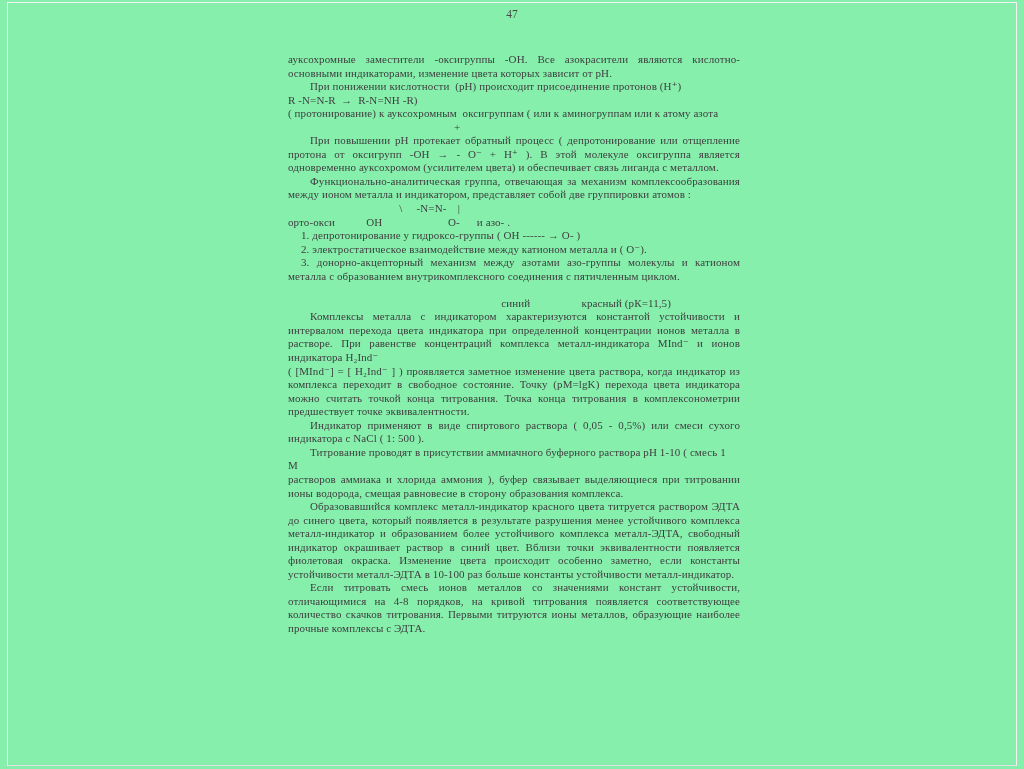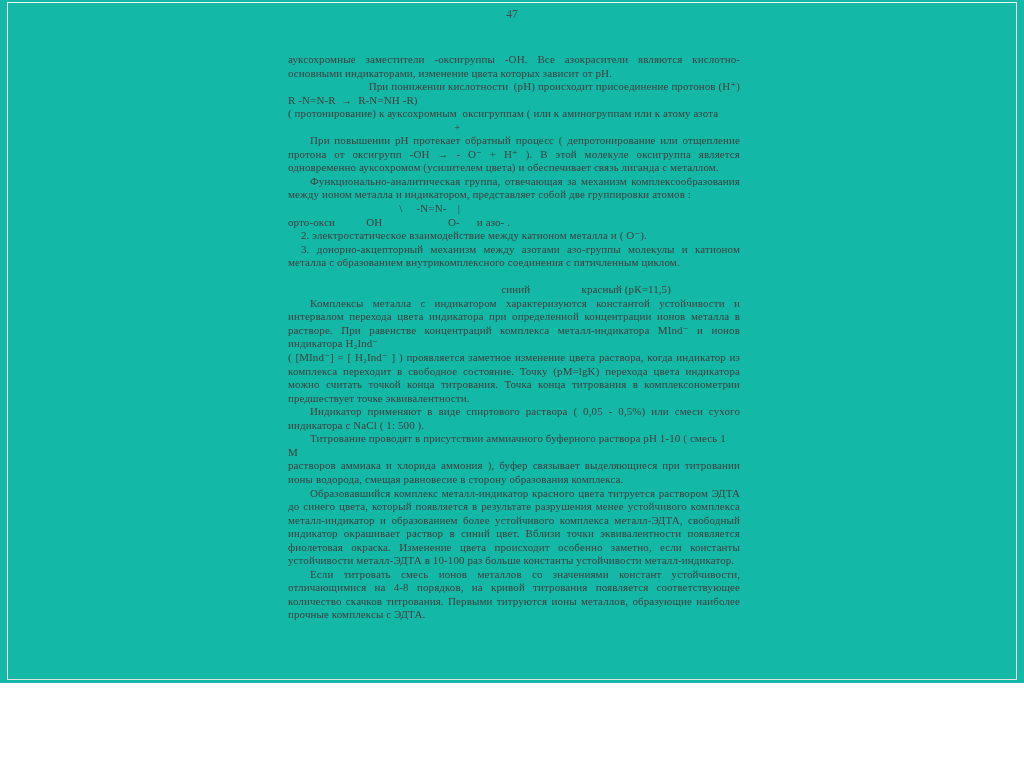--- a/index.html
+++ b/index.html
@@ -10,7 +10,7 @@
     font-family: "Liberation Serif", "DejaVu Serif", serif;
     color: #3e3e3e;
   }
-  .slide { position: relative; width: 1024px; height: 683px; background: #14b8a6; }
+  .slide { position: relative; width: 1024px; height: 769px; background: #86efac; }
   .frame {
     position: absolute; top: 2px; bottom: 3px; left: 7px; right: 7px;
     border: 1px solid #f2f2f2;

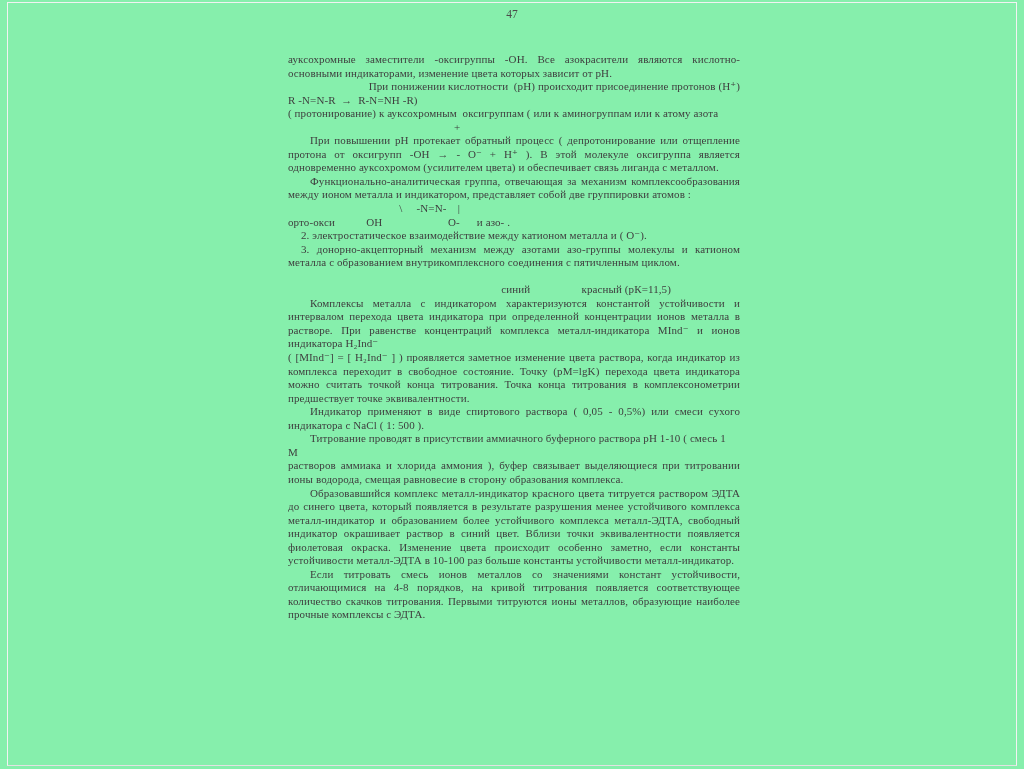--- a/index.html
+++ b/index.html
@@ -35,7 +35,7 @@
   .ind { text-indent: 22px; }
   .li { text-indent: 13px; }
   .pre { white-space: pre; }
-  .ind-line { padding-left: 22px; white-space: pre; text-align: right; }
+  .ind-line { padding-left: 22px; white-space: pre; }
   .plus-line { padding-left: 166px; white-space: pre; }
   .eq { padding-left: 162px; white-space: pre; }
   .blank { height: 13.55px; }

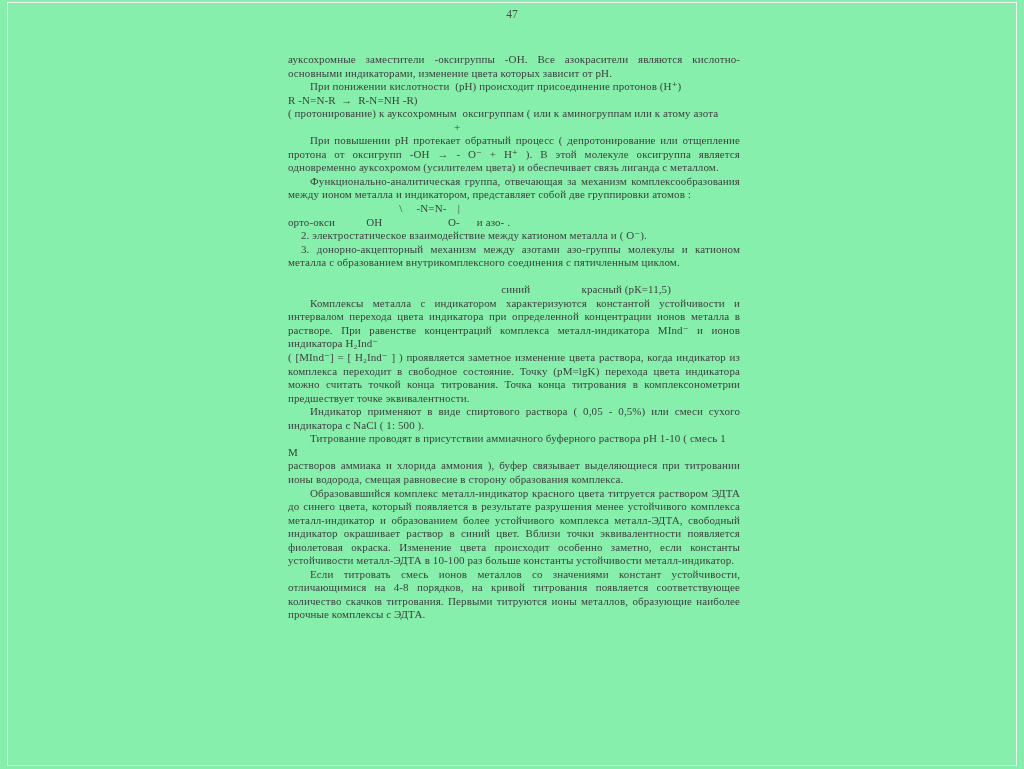--- a/index.html
+++ b/index.html
@@ -66,6 +66,7 @@
     <div class="pre">орто-окси           ОН                       О-      и азо- .</div>
 
 
+    <p class="j li">1.  депротонирование у гидроксо-группы ( ОН ------ → О- )</p>
     <p class="j li">2.  электростатическое взаимодействие между катионом металла и ( О⁻).</p>
     <p class="j li">3.  донорно-акцепторный механизм между азотами азо-группы молекулы и катионом металла с образованием внутрикомплексного соединения с пятичленным циклом.</p>
 

